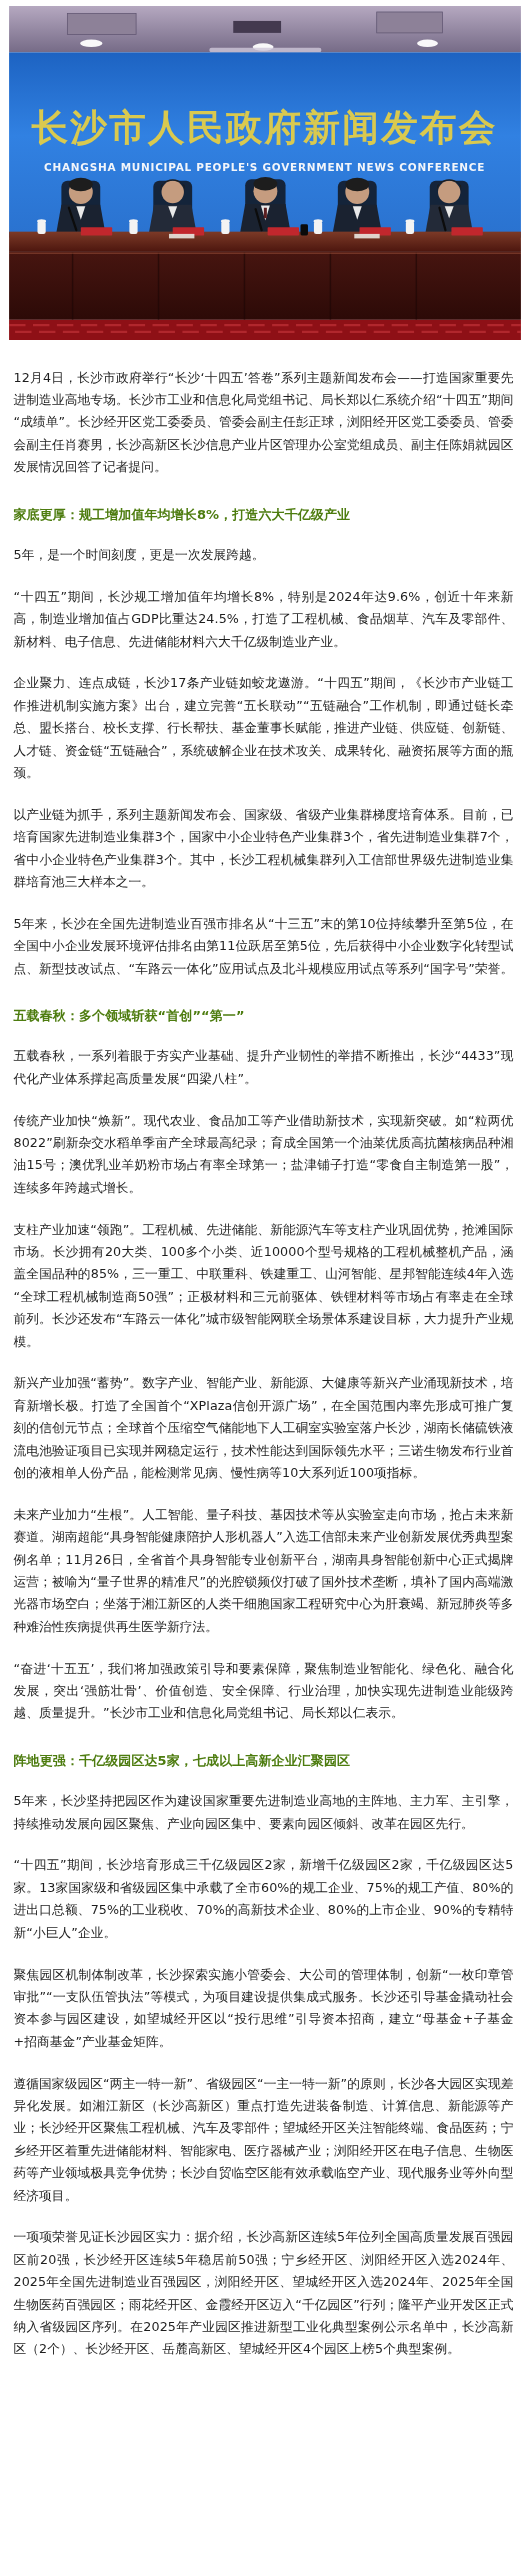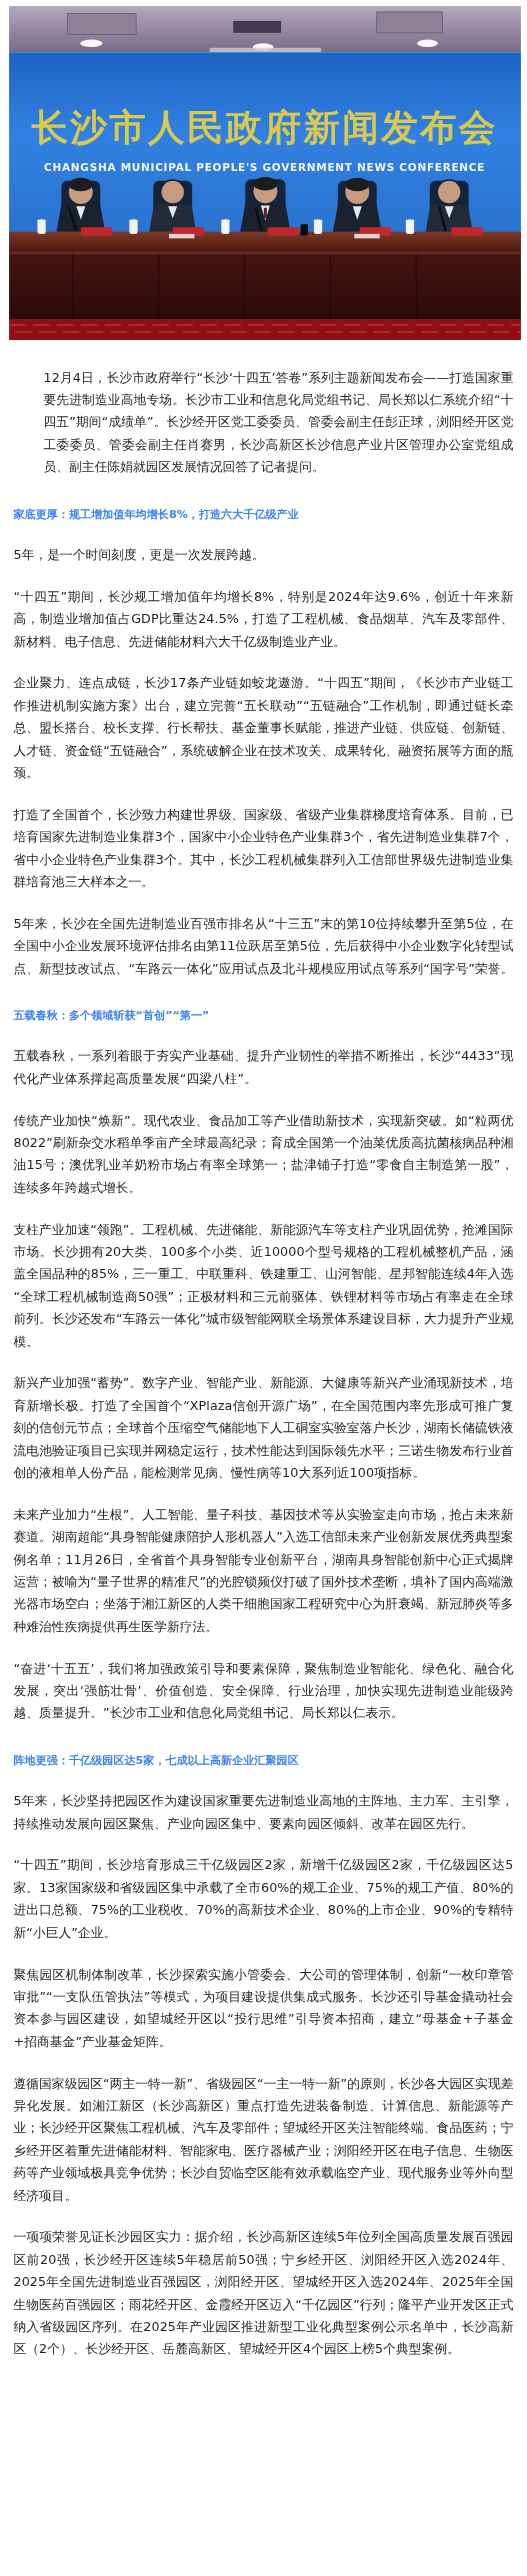--- a/index.html
+++ b/index.html
@@ -8,7 +8,7 @@
   .article{padding:1.5px 13.5px 15px 13.5px;color:#1e1e1e;font-size:12.7px;line-height:22.4px;
            text-align:justify;letter-spacing:0.1px;}
   .article p{margin:19.4px 0;}
-  .article p.first{margin-top:25px;margin-left:30px;}
+  .article p.first{margin-top:25px;}
   .article h2{font-size:11px;line-height:21px;font-weight:bold;color:#3b82f6;
               margin:25px 0 19.4px 0;text-align:left;}
 </style>

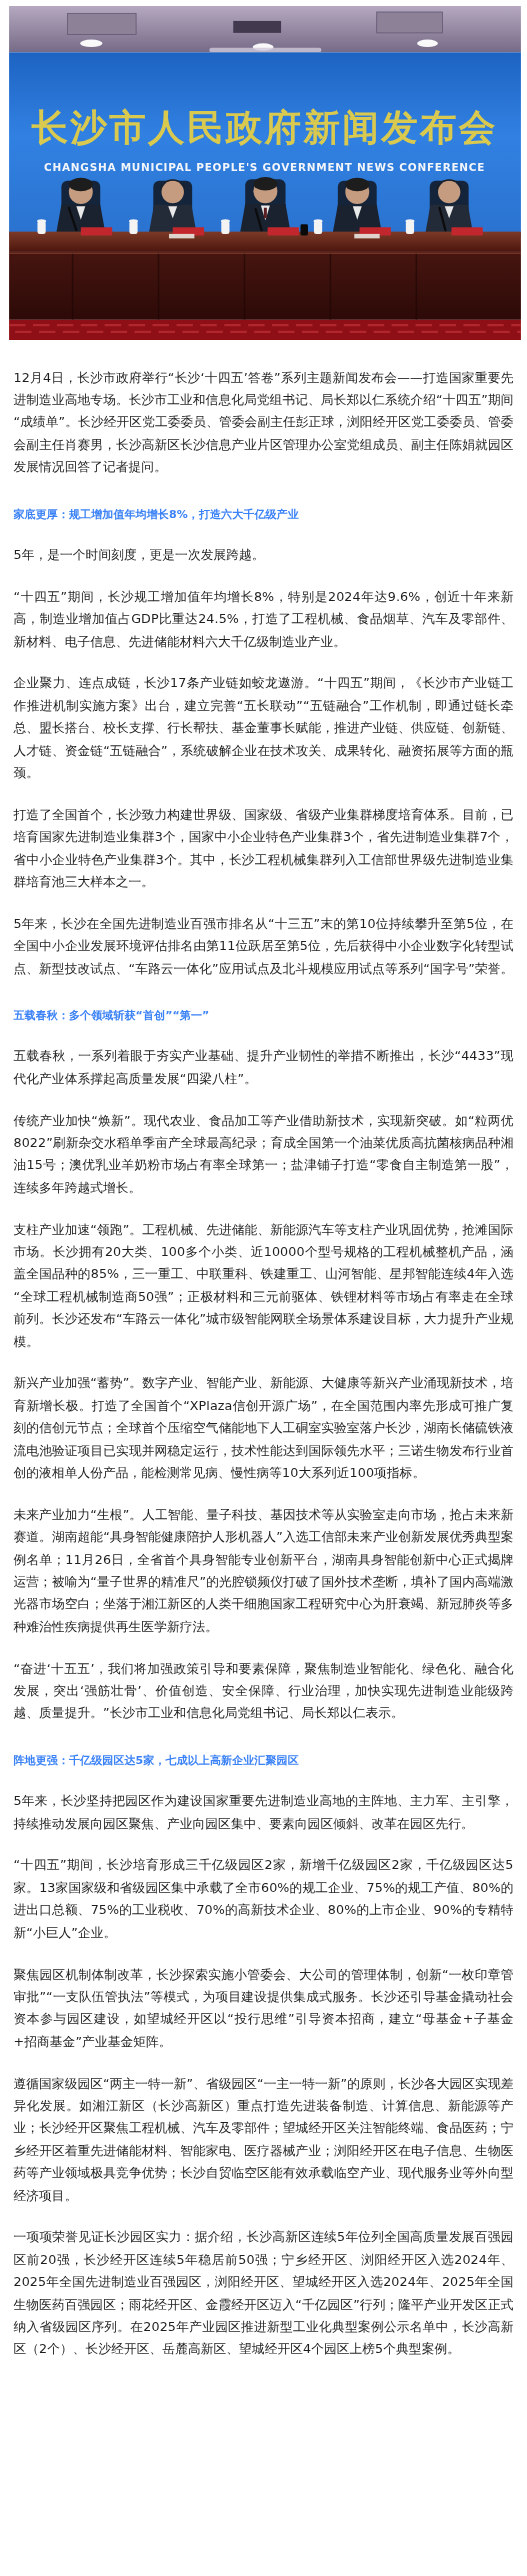--- a/index.html
+++ b/index.html
@@ -9,7 +9,7 @@
            text-align:justify;letter-spacing:0.1px;}
   .article p{margin:19.4px 0;}
   .article p.first{margin-top:25px;}
-  .article h2{font-size:11px;line-height:21px;font-weight:bold;color:#3b82f6;
+  .article h2{font-size:13px;line-height:21px;font-weight:bold;color:#4d7c0f;
               margin:25px 0 19.4px 0;text-align:left;}
 </style>
 </head>

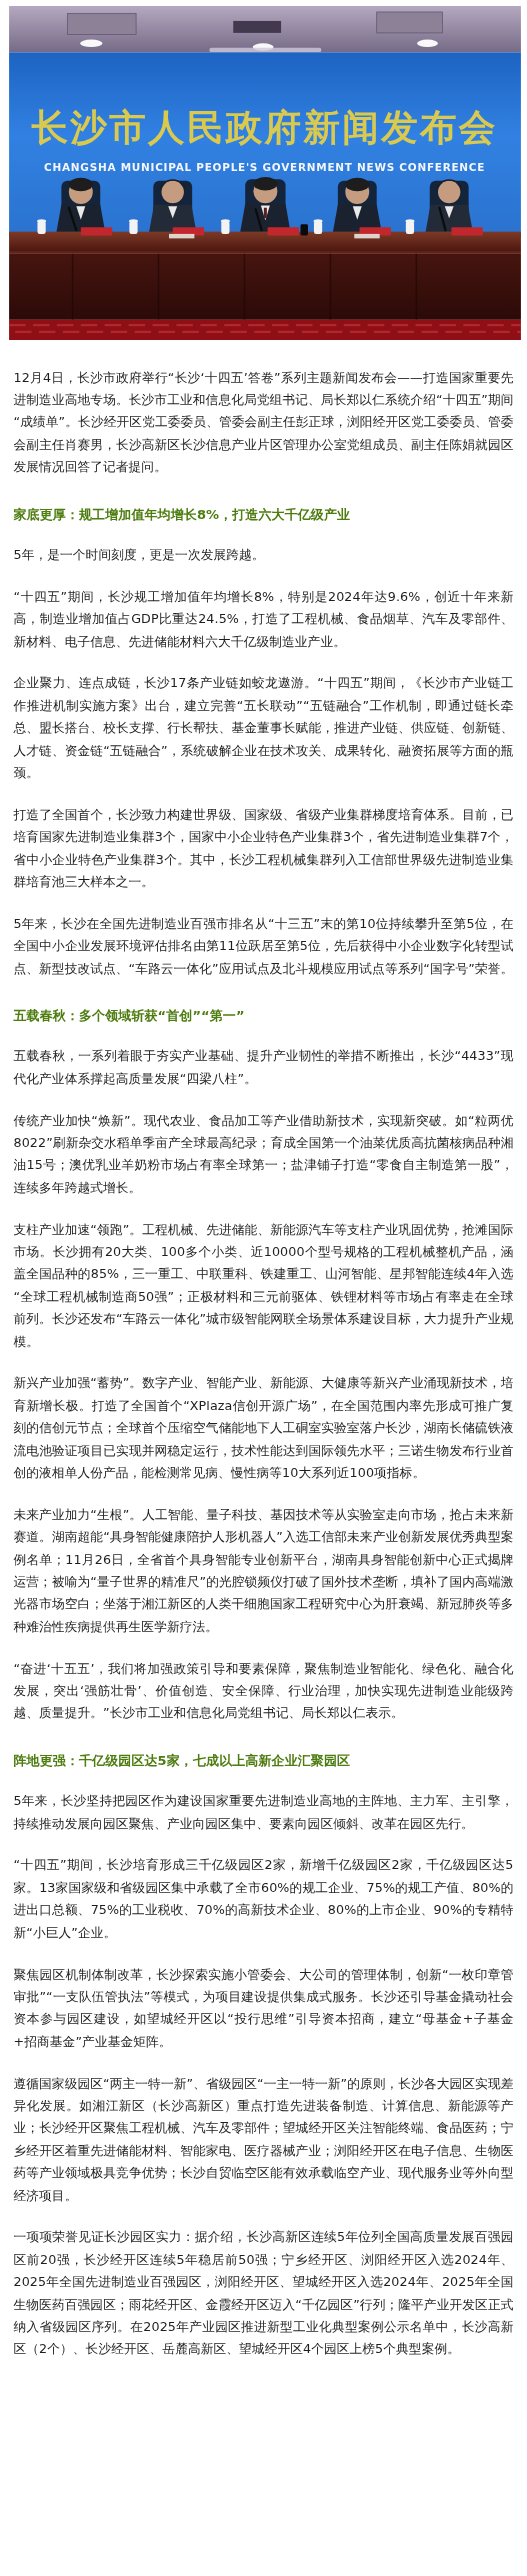--- a/index.html
+++ b/index.html
@@ -142,7 +142,7 @@
   <p>5年，是一个时间刻度，更是一次发展跨越。</p>
   <p>“十四五”期间，长沙规工增加值年均增长8%，特别是2024年达9.6%，创近十年来新高，制造业增加值占GDP比重达24.5%，打造了工程机械、食品烟草、汽车及零部件、新材料、电子信息、先进储能材料六大千亿级制造业产业。</p>
   <p>企业聚力、连点成链，长沙17条产业链如蛟龙遨游。“十四五”期间，《长沙市产业链工作推进机制实施方案》出台，建立完善“五长联动”“五链融合”工作机制，即通过链长牵总、盟长搭台、校长支撑、行长帮扶、基金董事长赋能，推进产业链、供应链、创新链、人才链、资金链“五链融合”，系统破解企业在技术攻关、成果转化、融资拓展等方面的瓶颈。</p>
-  <p>打造了全国首个，长沙致力构建世界级、国家级、省级产业集群梯度培育体系。目前，已培育国家先进制造业集群3个，国家中小企业特色产业集群3个，省先进制造业集群7个，省中小企业特色产业集群3个。其中，长沙工程机械集群列入工信部世界级先进制造业集群培育池三大样本之一。</p>
+  <p>以产业链为抓手，系列主题新闻发布会、国家级、省级产业集群梯度培育体系。目前，已培育国家先进制造业集群3个，国家中小企业特色产业集群3个，省先进制造业集群7个，省中小企业特色产业集群3个。其中，长沙工程机械集群列入工信部世界级先进制造业集群培育池三大样本之一。</p>
   <p>5年来，长沙在全国先进制造业百强市排名从“十三五”末的第10位持续攀升至第5位，在全国中小企业发展环境评估排名由第11位跃居至第5位，先后获得中小企业数字化转型试点、新型技改试点、“车路云一体化”应用试点及北斗规模应用试点等系列“国字号”荣誉。</p>
   <h2>五载春秋：多个领域斩获“首创”“第一”</h2>
   <p>五载春秋，一系列着眼于夯实产业基础、提升产业韧性的举措不断推出，长沙“4433”现代化产业体系撑起高质量发展“四梁八柱”。</p>

